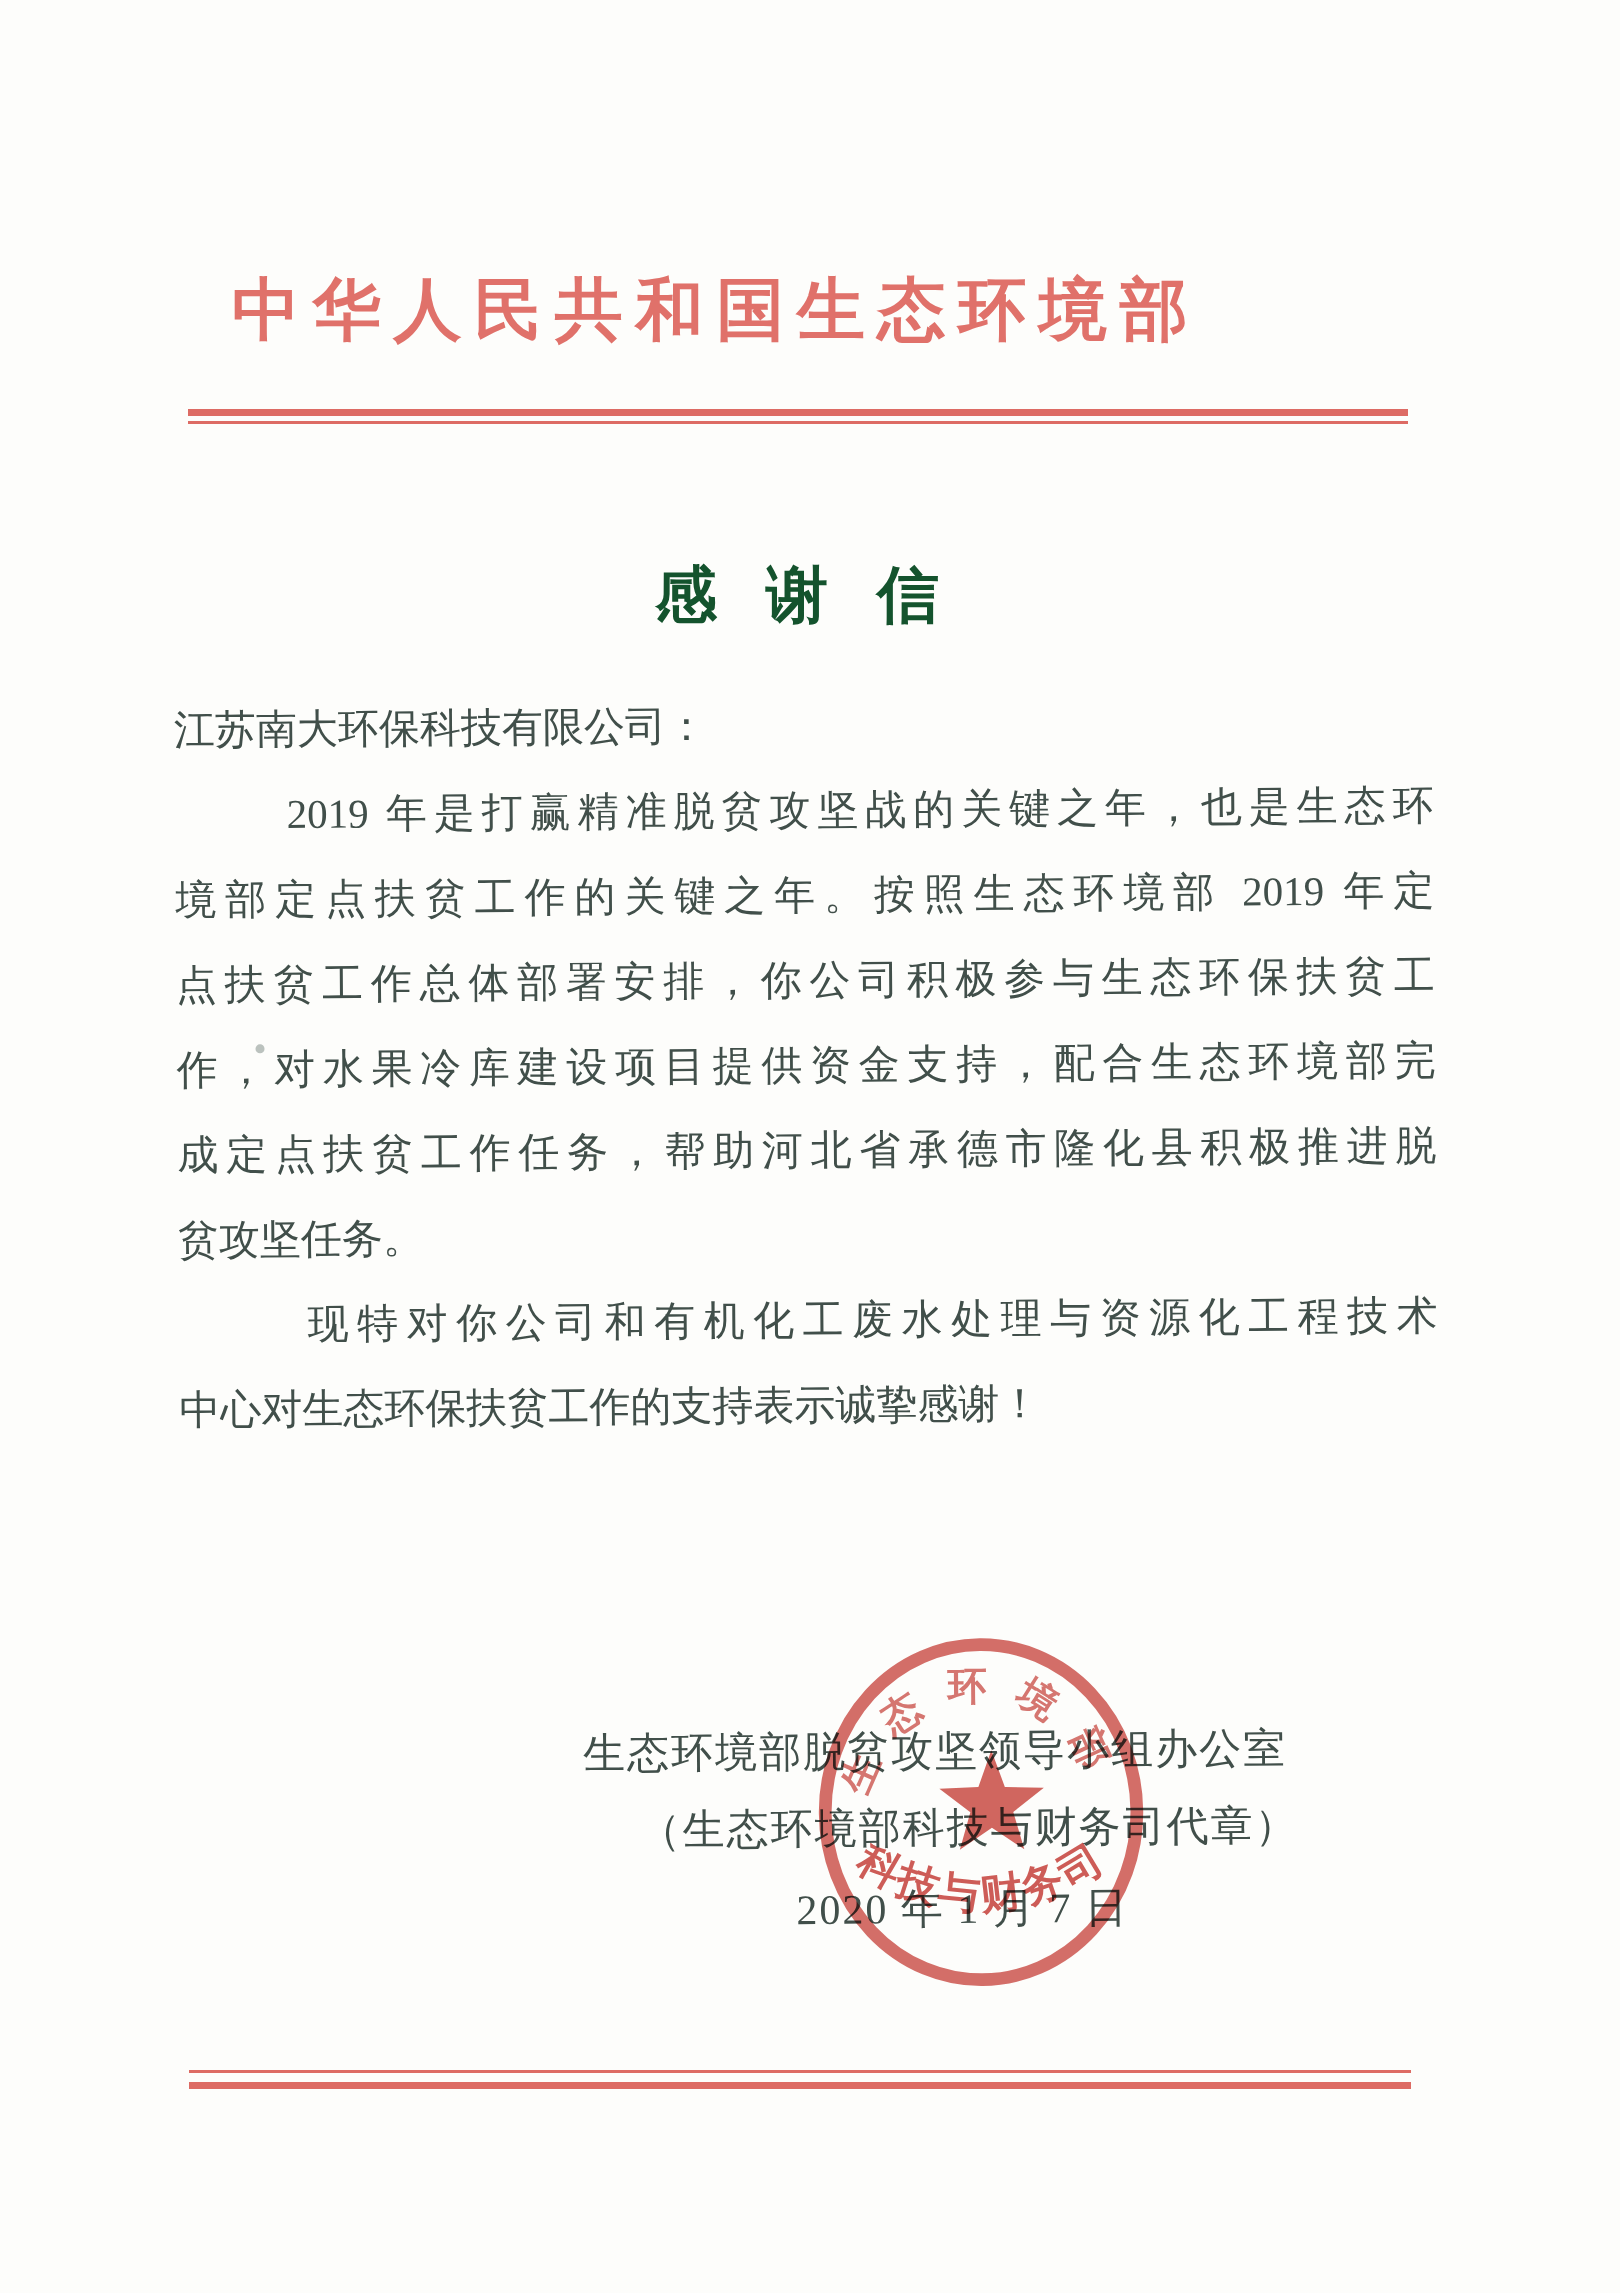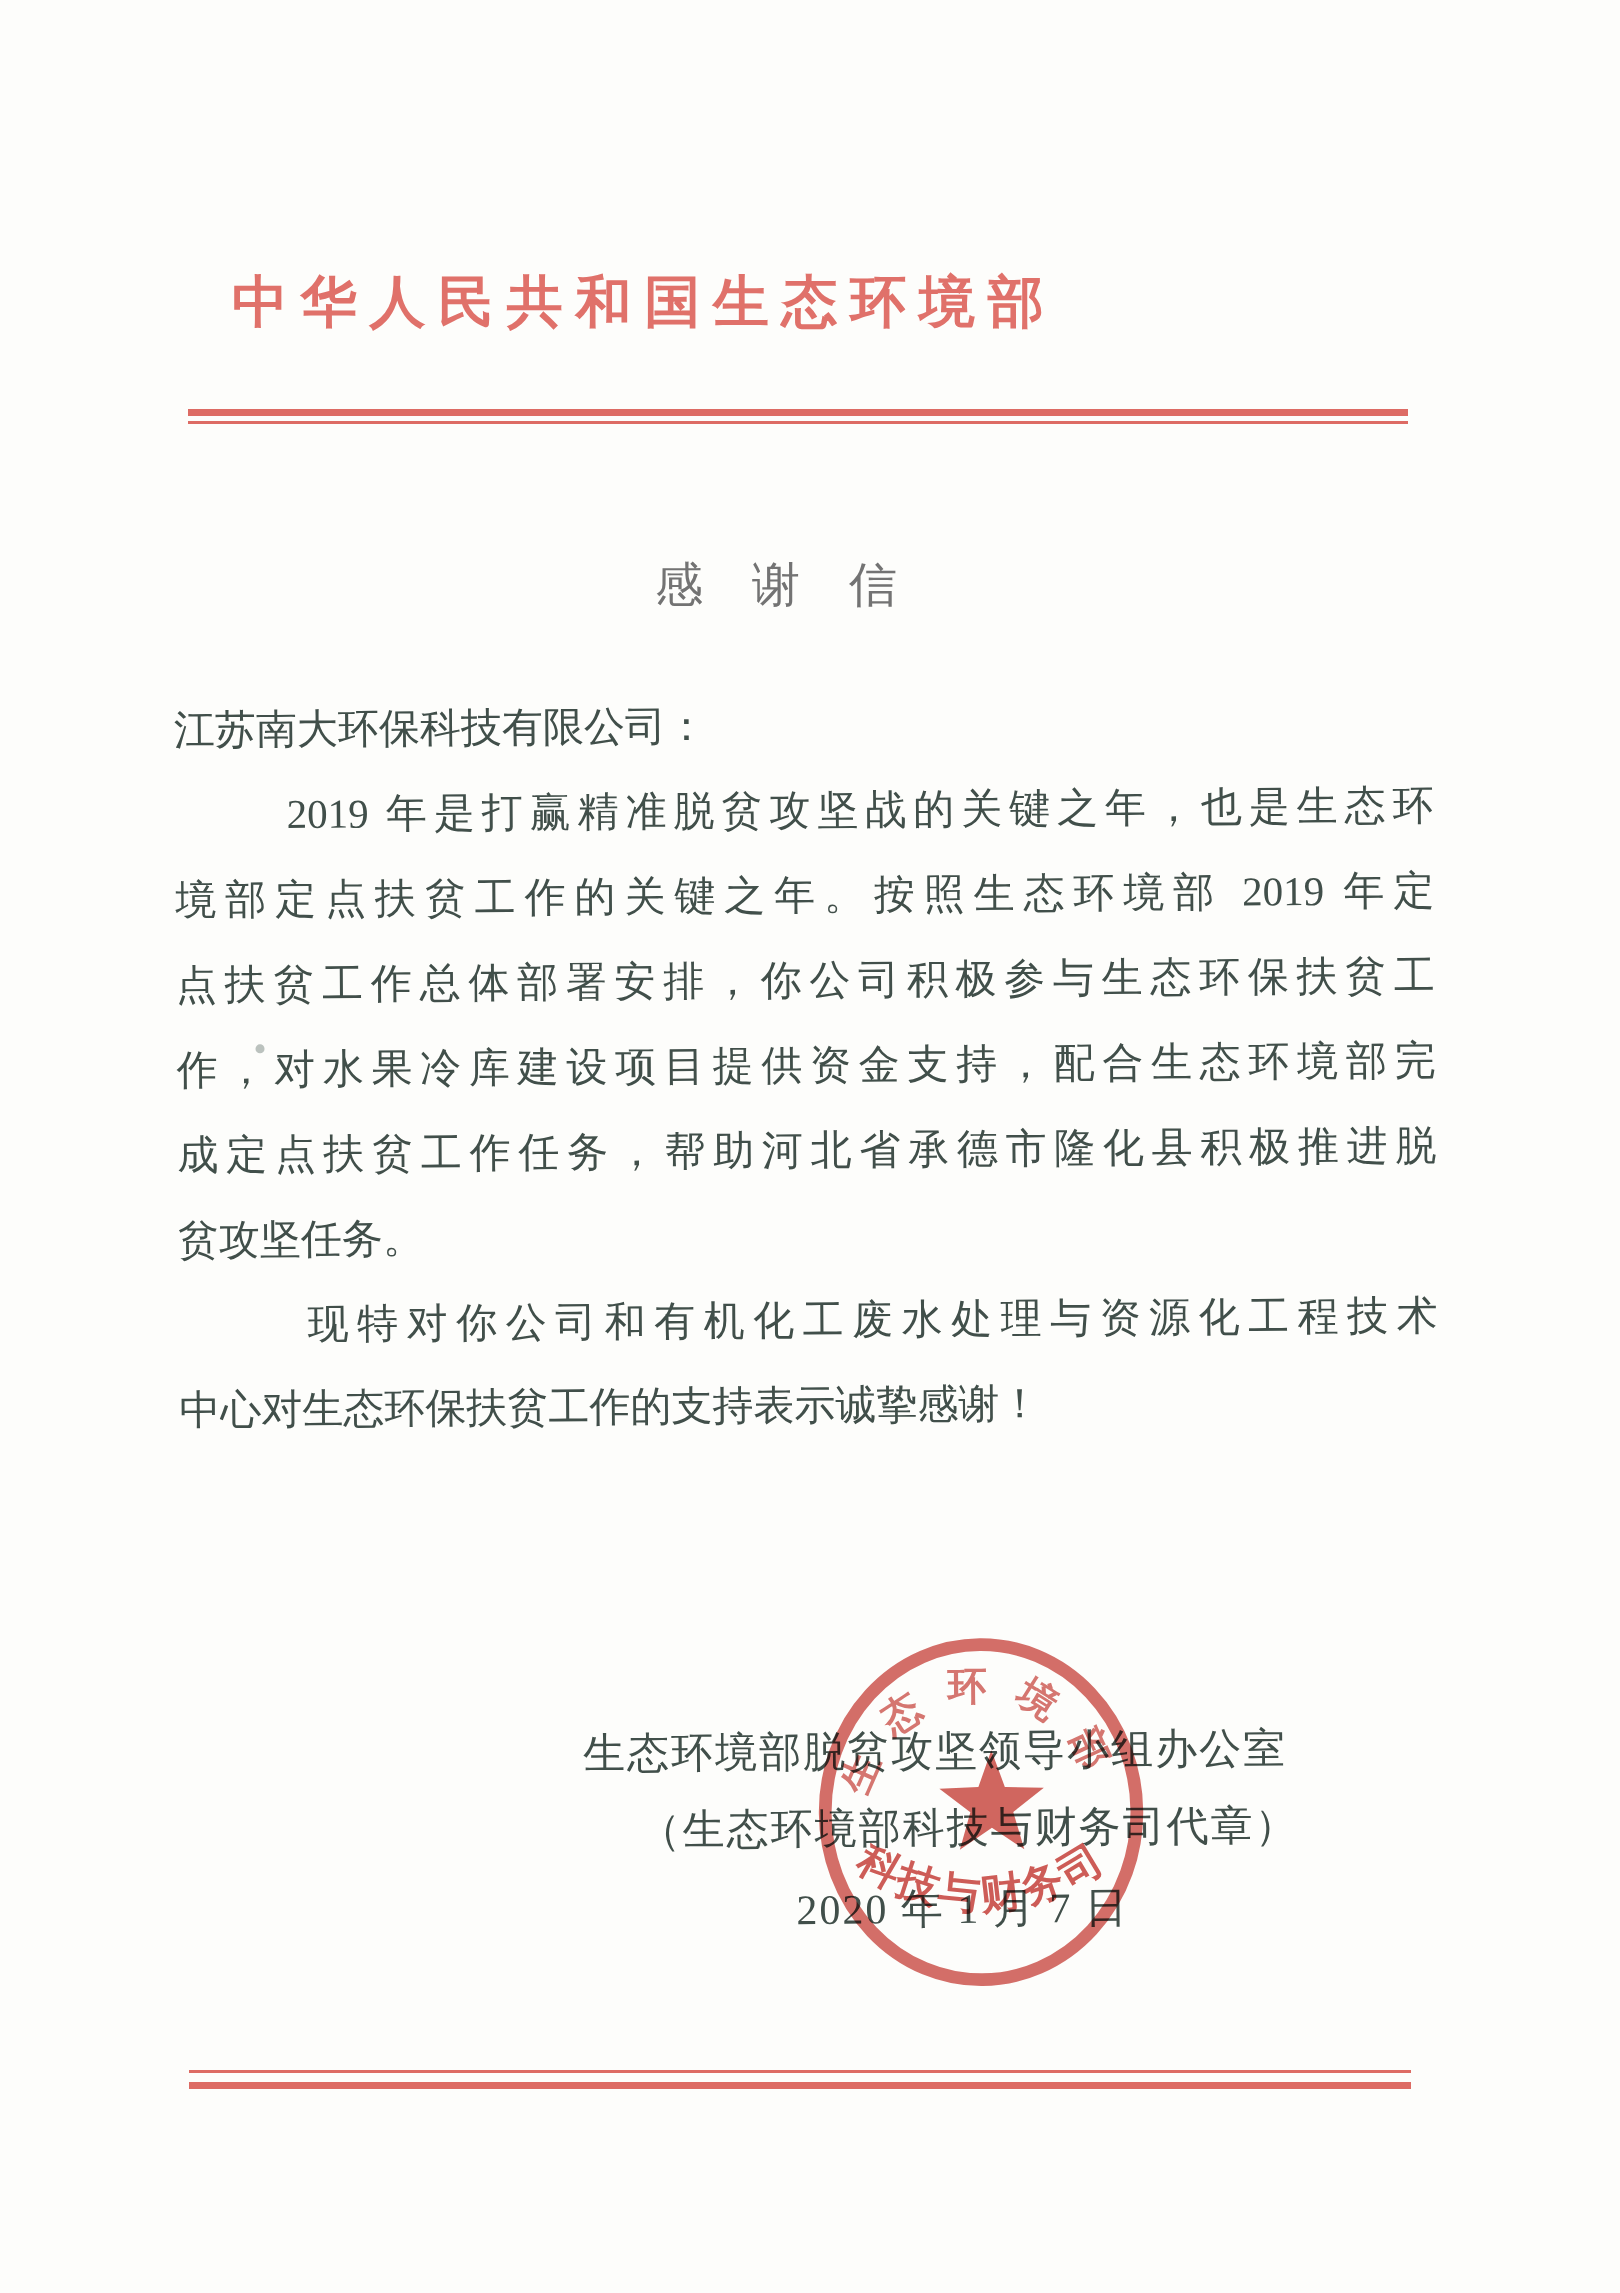--- a/index.html
+++ b/index.html
@@ -13,7 +13,7 @@
   
   .letterhead{
     position:absolute;left:232px;top:265px;
-    font-size:56px;font-weight:bold;
+    font-size:68px;font-weight:bold;
     letter-spacing:12.7px;white-space:nowrap;
     color:#e0716a;
   }

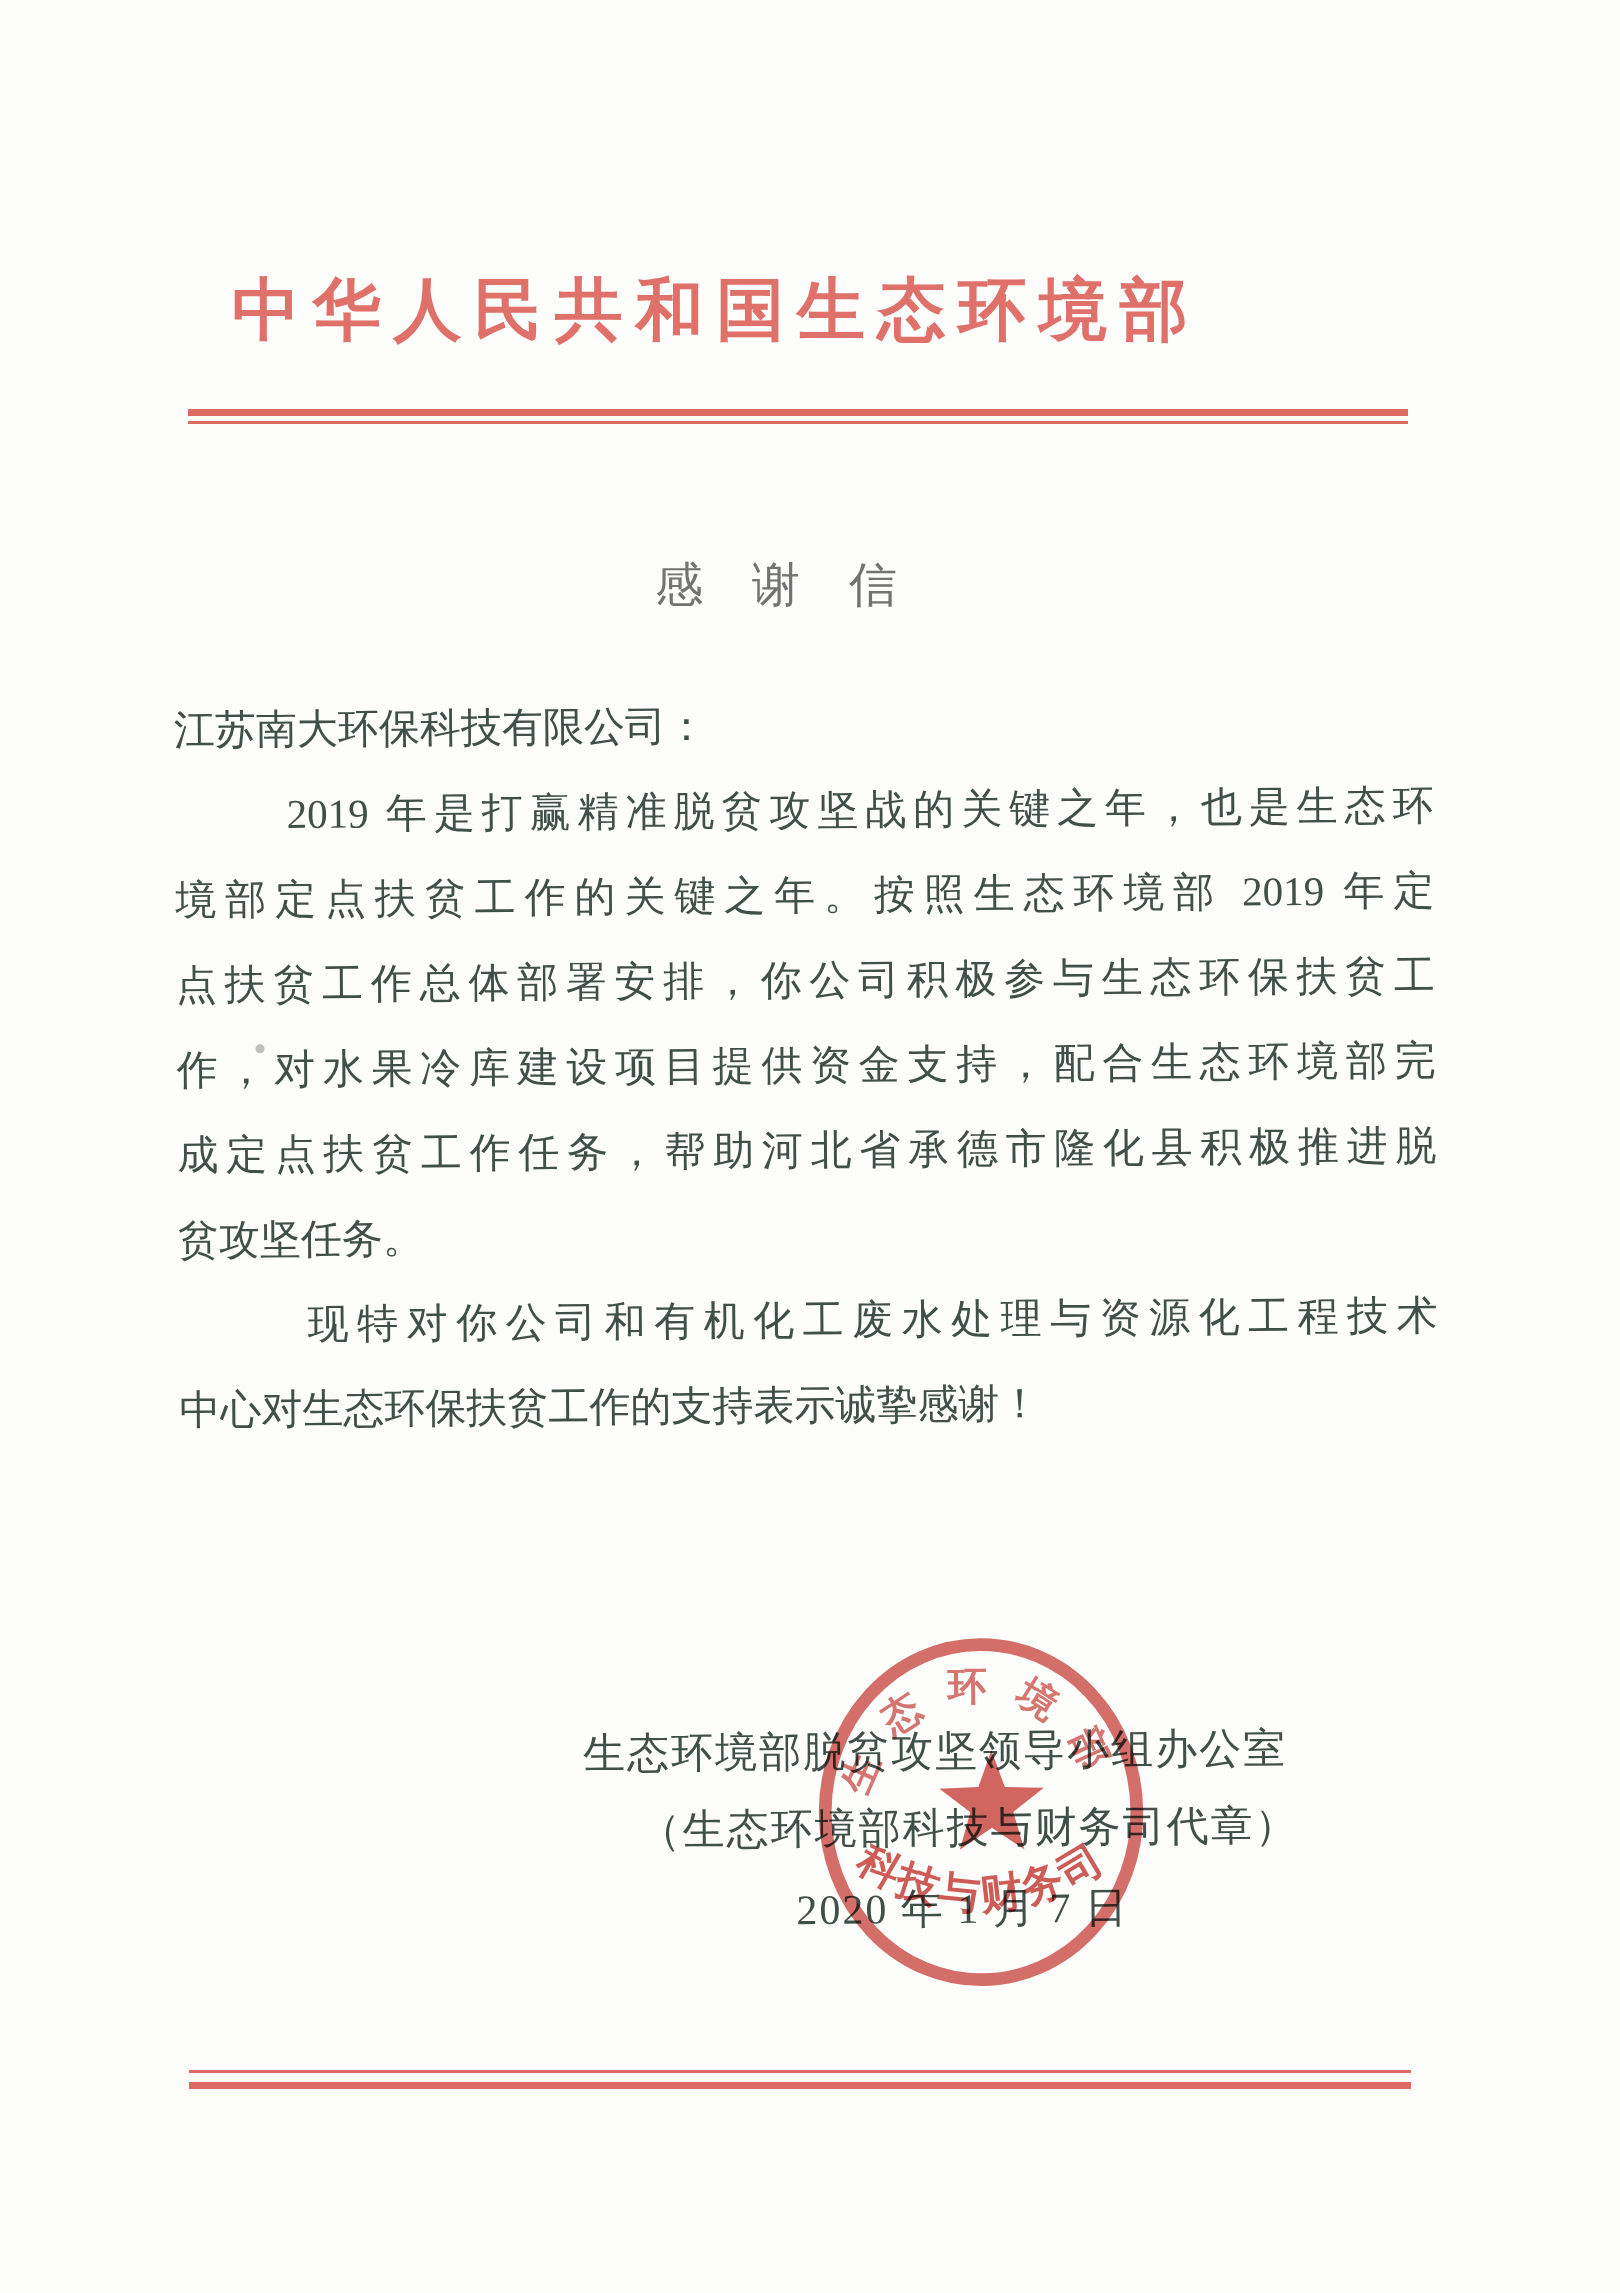--- a/index.html
+++ b/index.html
@@ -25,8 +25,8 @@
   
   .title{
     position:absolute;left:655px;top:553px;margin:0;
-    font-size:48px;font-weight:400;letter-spacing:49px;
-    color:#737373;white-space:nowrap;
+    font-size:62px;font-weight:700;letter-spacing:49px;
+    color:#14532d;white-space:nowrap;
   }
   
   .tilt{

